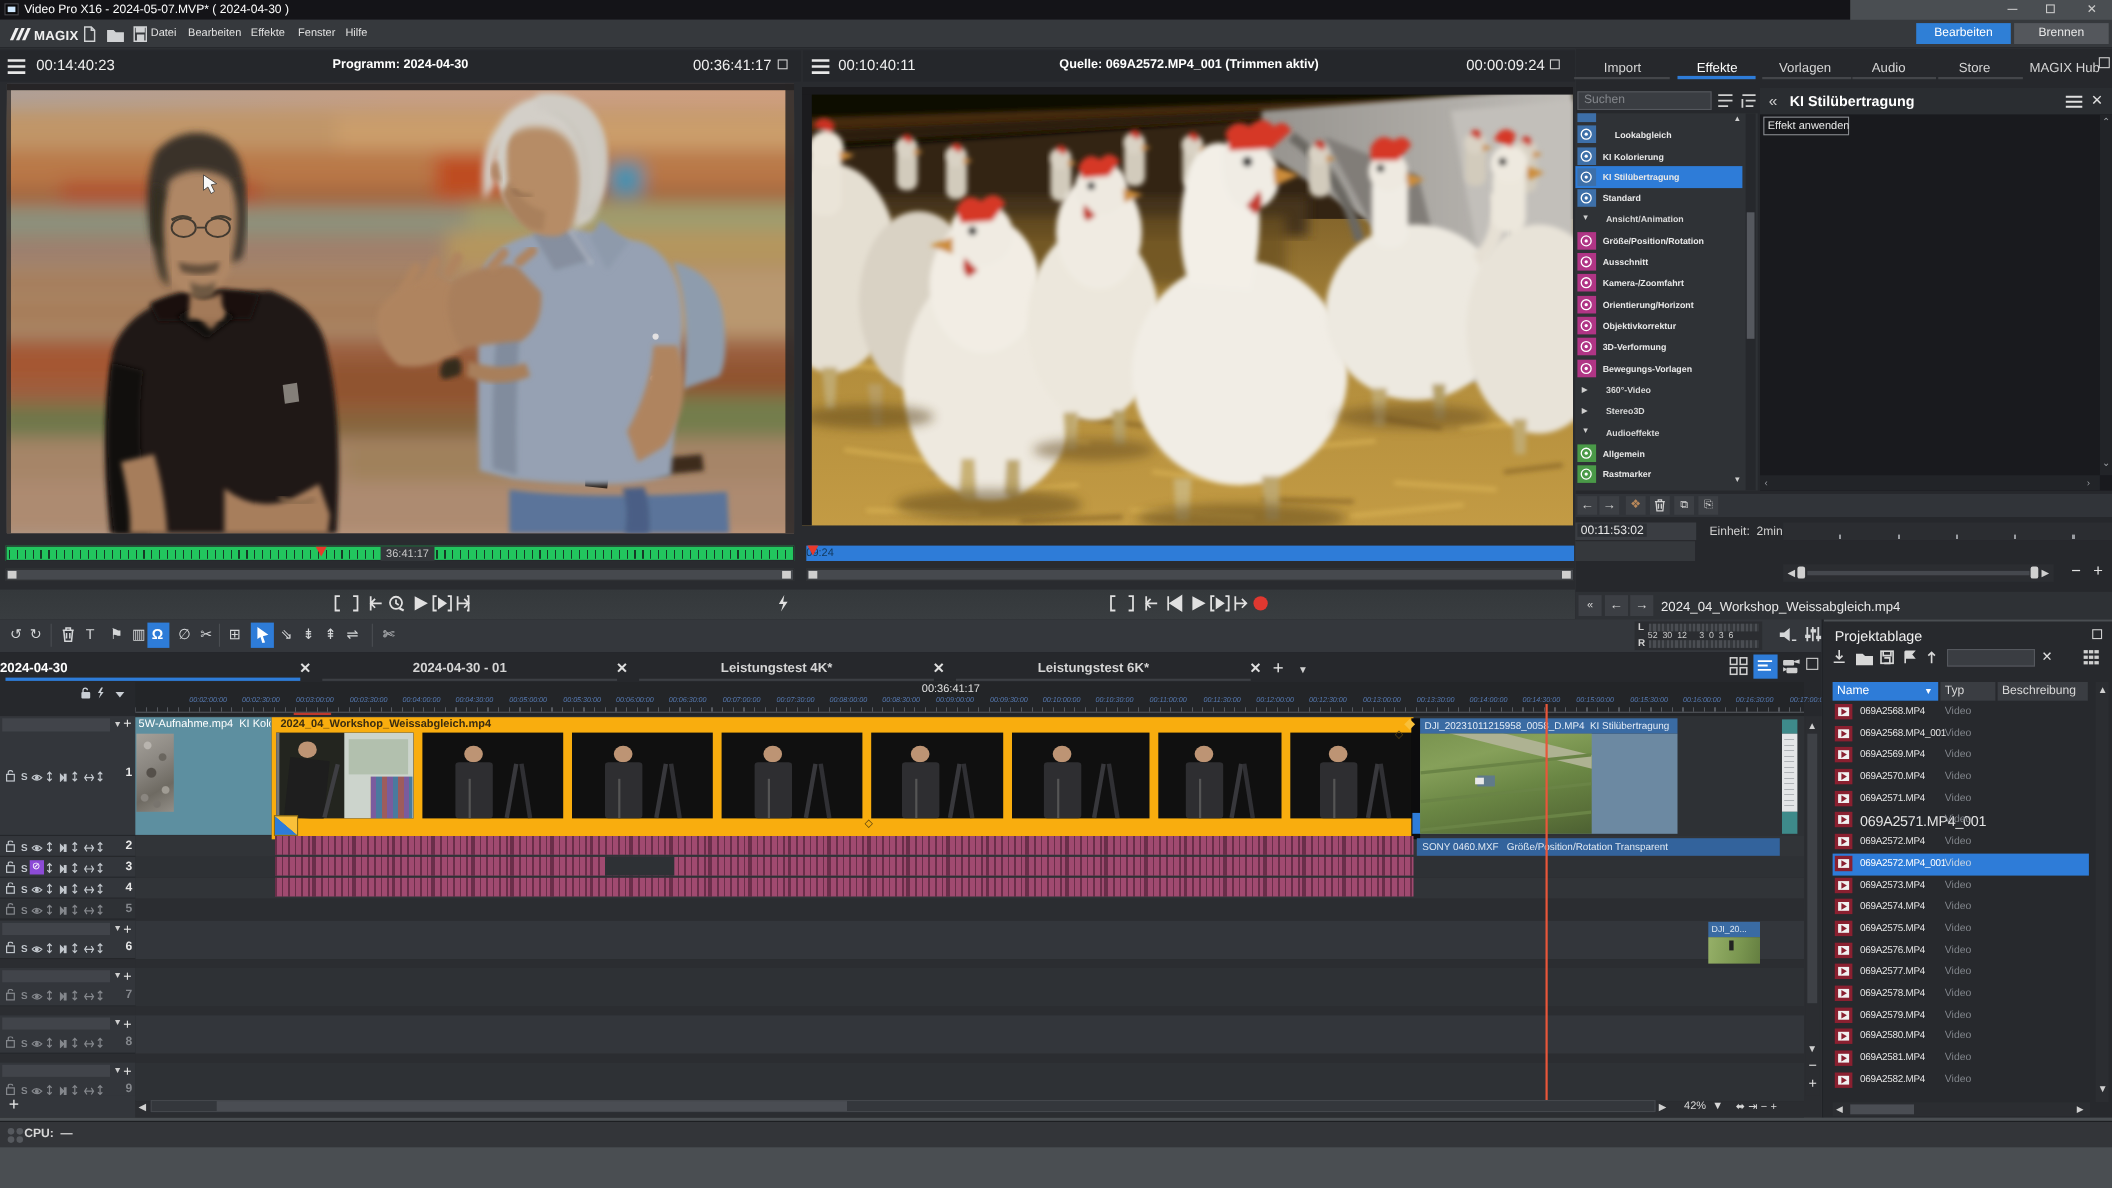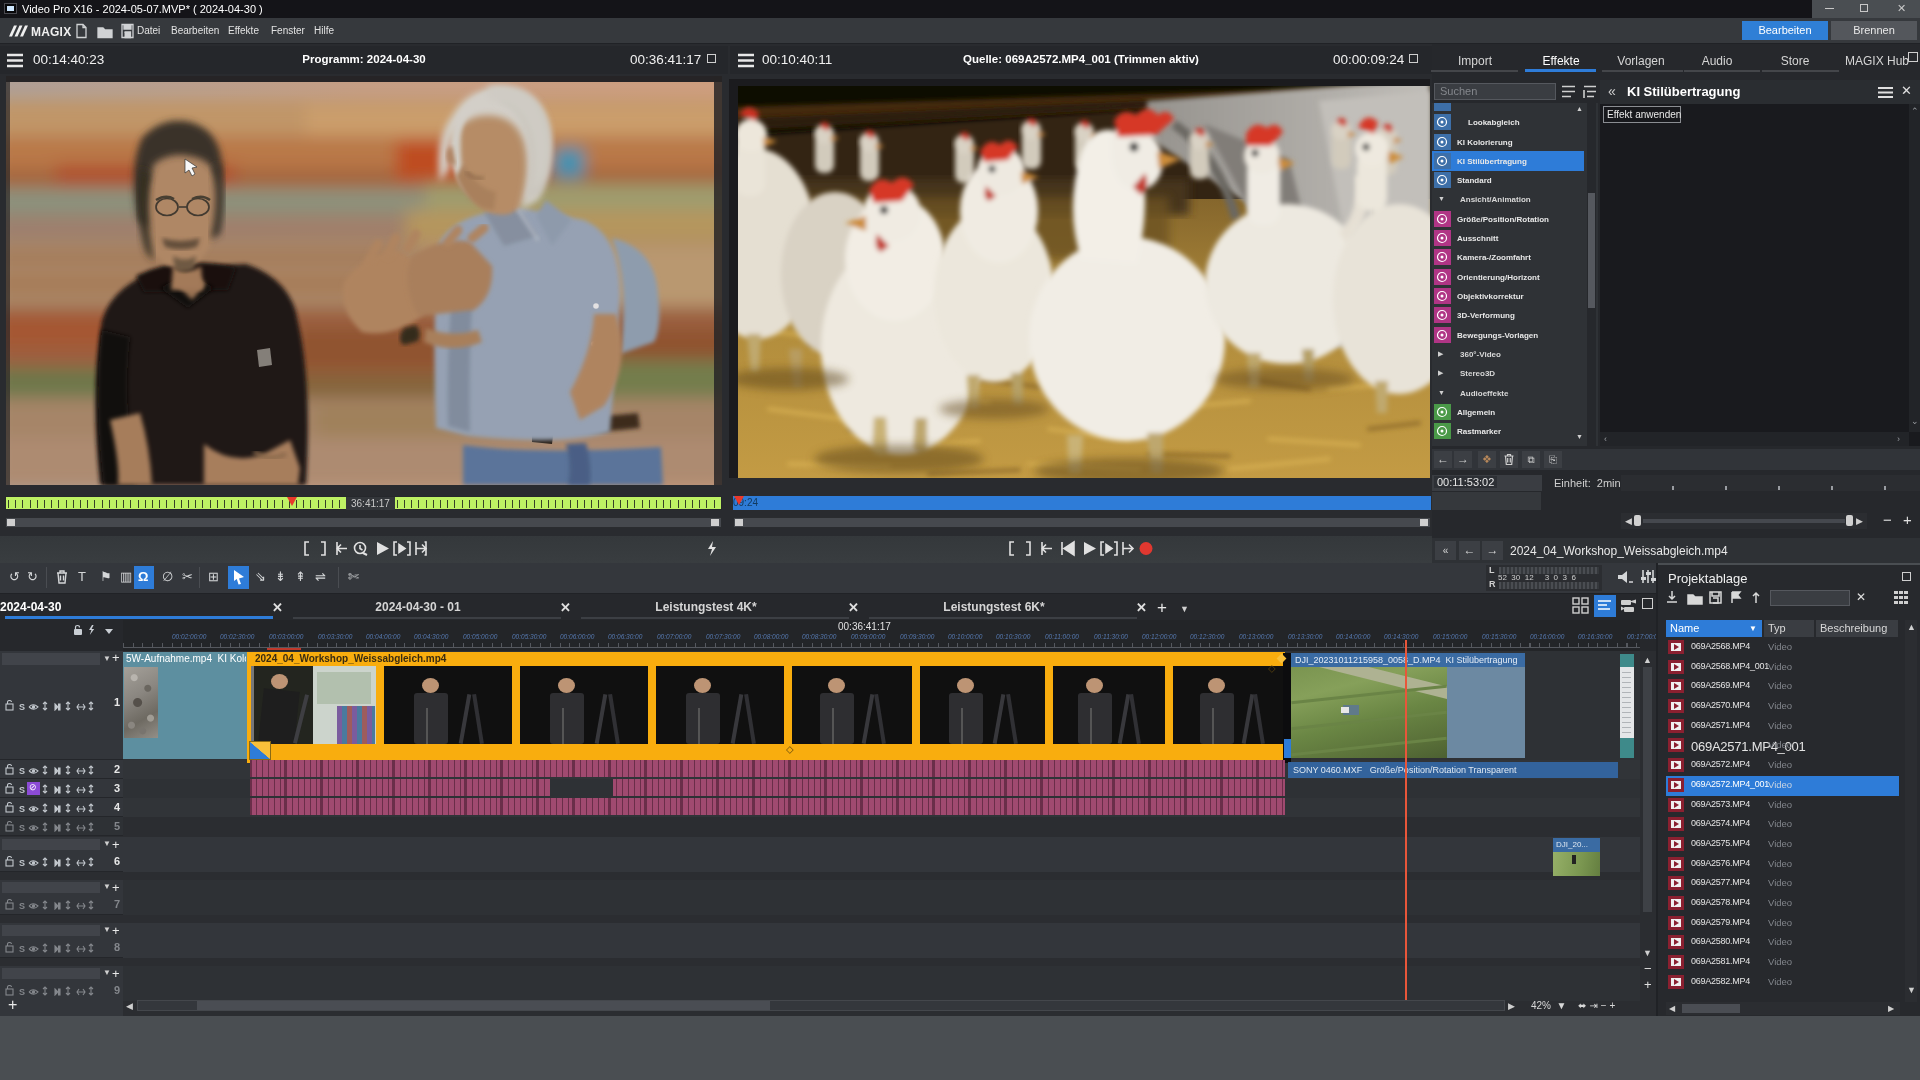--- a/index.html
+++ b/index.html
@@ -11,7 +11,7 @@
 <body>
 <div id="stage">
 
-<div class="abs" style="left:0;top:0;width:1812px;height:18px;background:#141418;">
+<div class="abs" style="left:0;top:0;width:1682px;height:18px;background:#141418;">
   <div class="abs" style="left:4px;top:3px;width:13px;height:11px;background:#08080a;border:1px solid #4a4a50;">
         <div class="abs" style="left:2px;top:2px;width:7px;height:5px;background:#cfe8ff;"></div>
       </div>

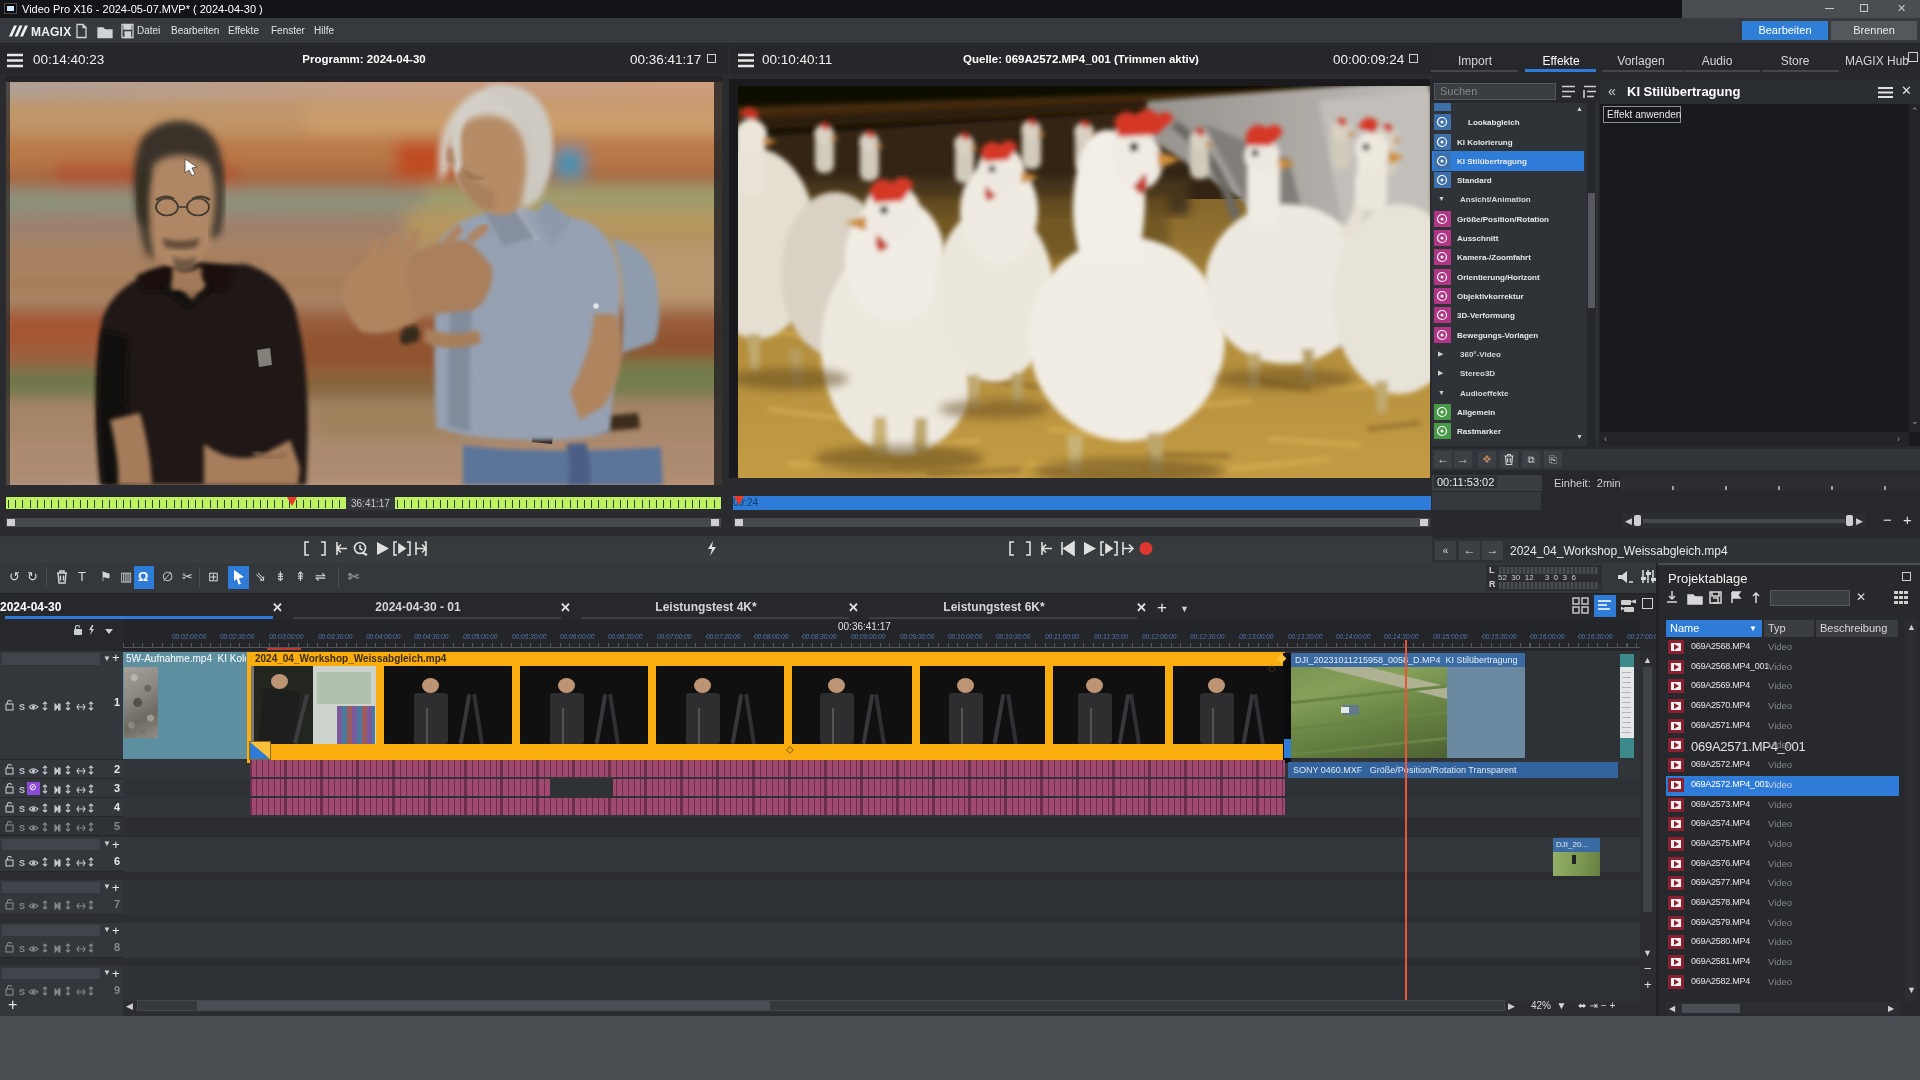--- a/index.html
+++ b/index.html
@@ -346,7 +346,7 @@
 <rect x="0" y="0" width="701" height="7" fill="#1b1b1e"></rect>
 </svg></div>
 
-<div class="abs" style="left:5px;top:496px;width:717px;height:14px;background:#bef264;border:1px solid #26282c;">
+<div class="abs" style="left:5px;top:496px;width:717px;height:14px;background:#22c55e;border:1px solid #26282c;">
   <div class="abs" style="left:2px;top:3px;width:711px;height:8px;background:repeating-linear-gradient(90deg,rgba(20,22,25,0.8) 0 1px,transparent 1px 7.2px);"></div>
   <div class="abs" style="left:340px;top:0px;color:#c8c8c8;font-size:10px;background:#33363a;padding:0 5px;line-height:13px;">36:41:17</div>
   <div class="abs" style="left:281px;top:0;width:0;height:0;border-left:5px solid transparent;border-right:5px solid transparent;border-top:9px solid #e8392b;"></div>

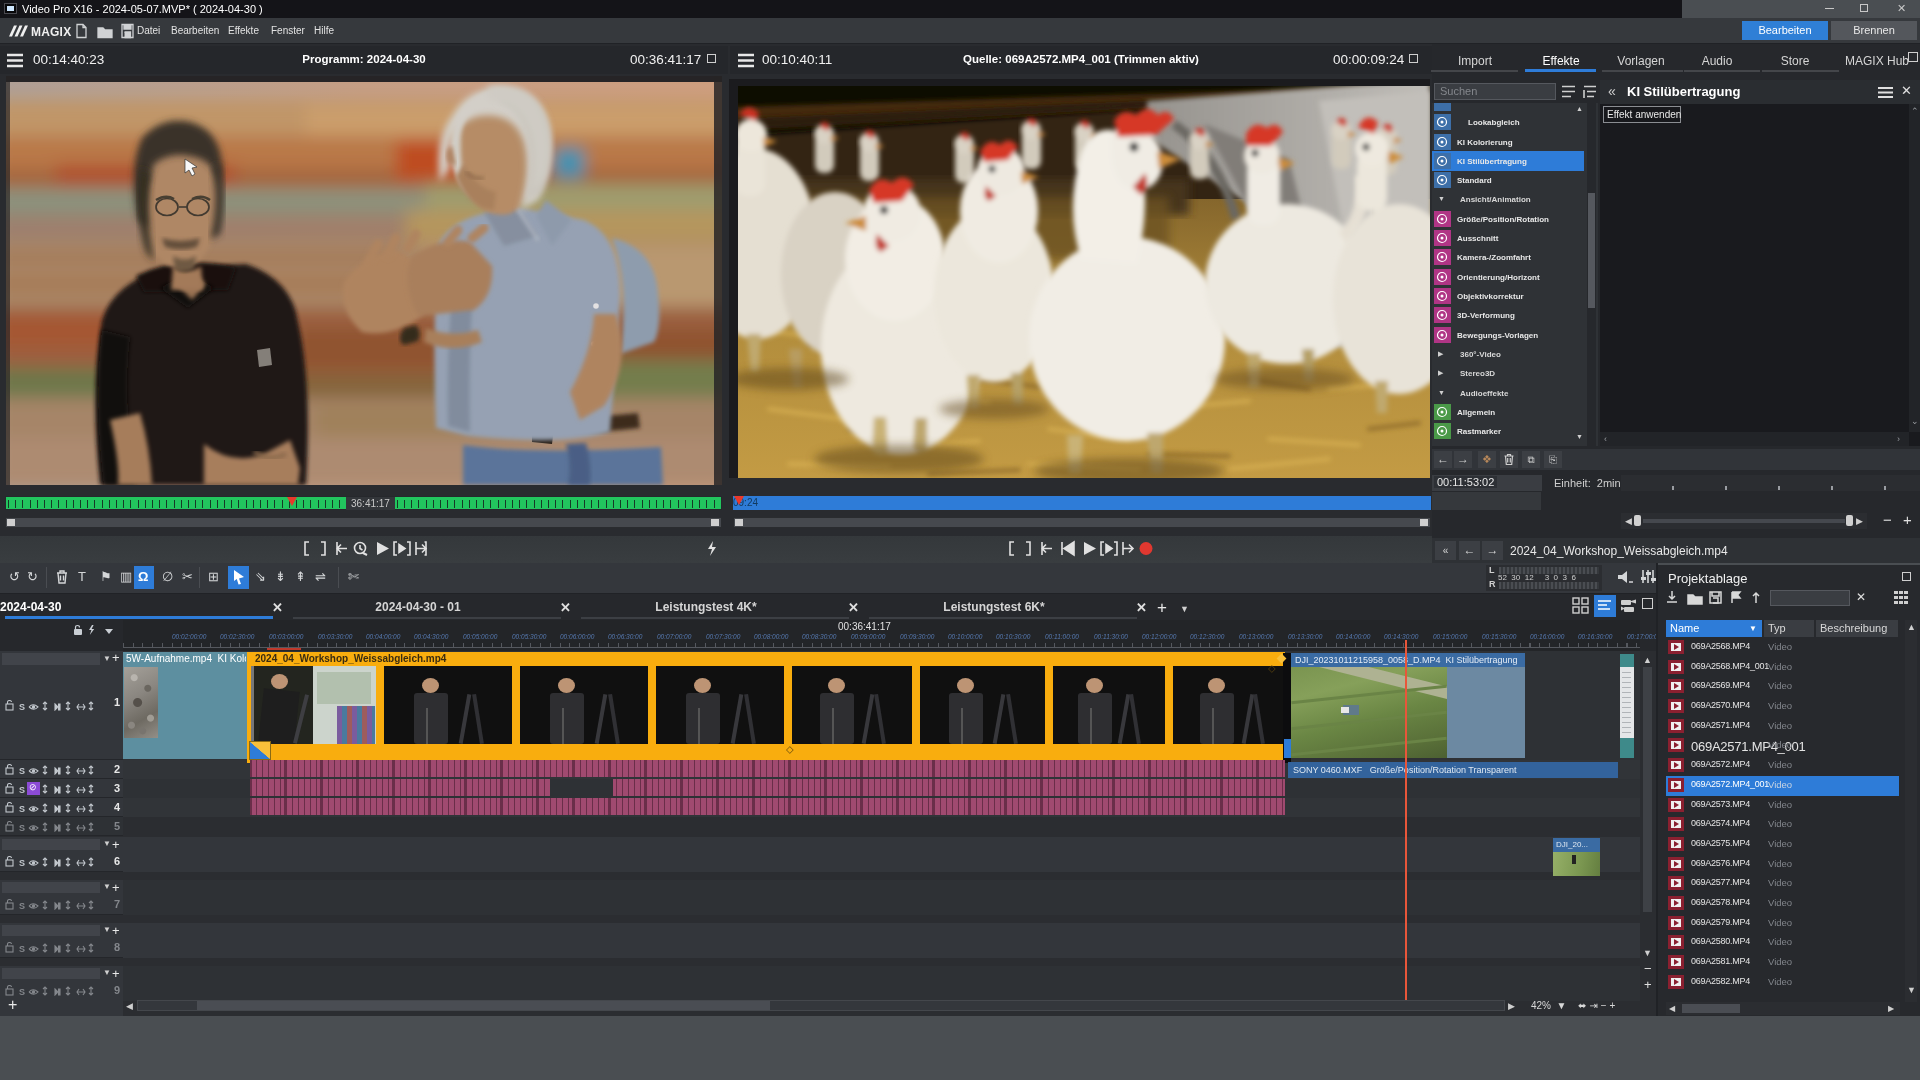--- a/index.html
+++ b/index.html
@@ -1140,6 +1140,15 @@
 <div class="abs" style="left:230px;top:439px;color:#cfcfcf;font-size:8px;">▶</div>
 </div>
 
+<div class="abs" style="left:0;top:1019px;width:1920px;height:24px;background:#333539;border-top:1px solid #1d1f22;">
+  <svg class="abs" style="left:5px;top:4px" width="30" height="16">
+    <circle cx="5" cy="4.5" r="3" fill="#56595e"></circle>
+        <circle cx="13" cy="4.5" r="3" fill="#56595e"></circle>
+    <circle cx="5" cy="12" r="3" fill="#56595e"></circle>
+        <circle cx="13" cy="12" r="3" fill="#56595e"></circle>
+  </svg>
+  <div class="abs" style="left:22px;top:5px;color:#d8d8d8;font-size:11px;font-weight:bold;">CPU:&nbsp; —</div>
+</div>
 </div>
 
 </body></html>

